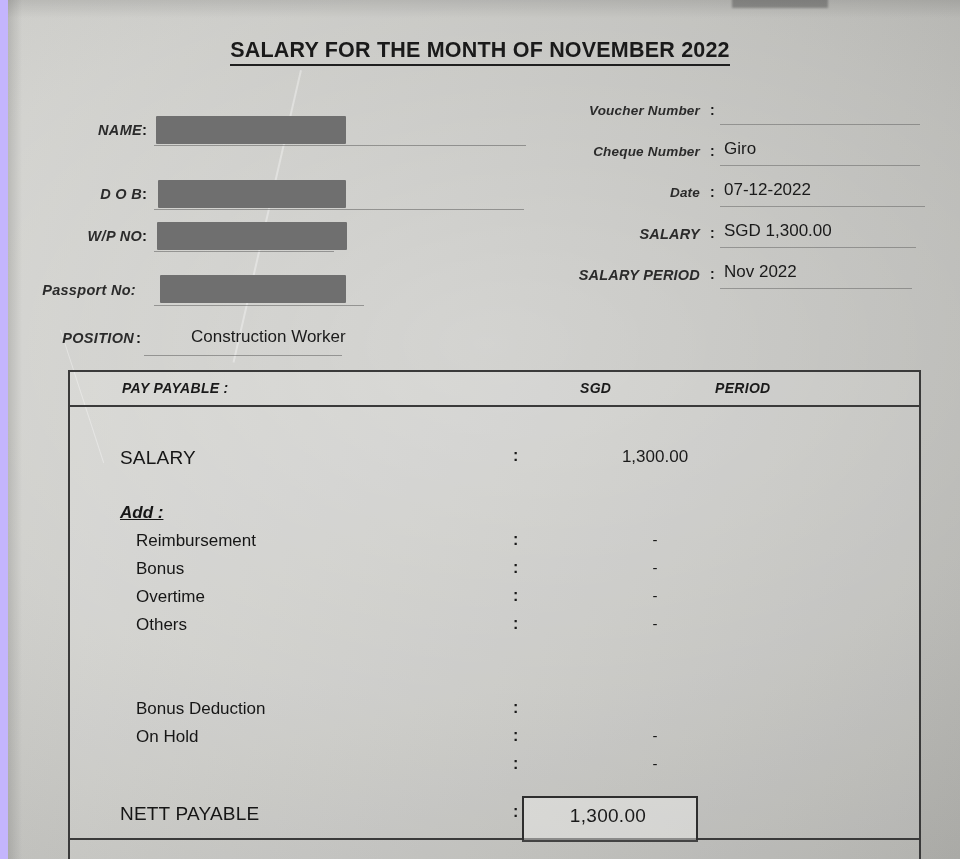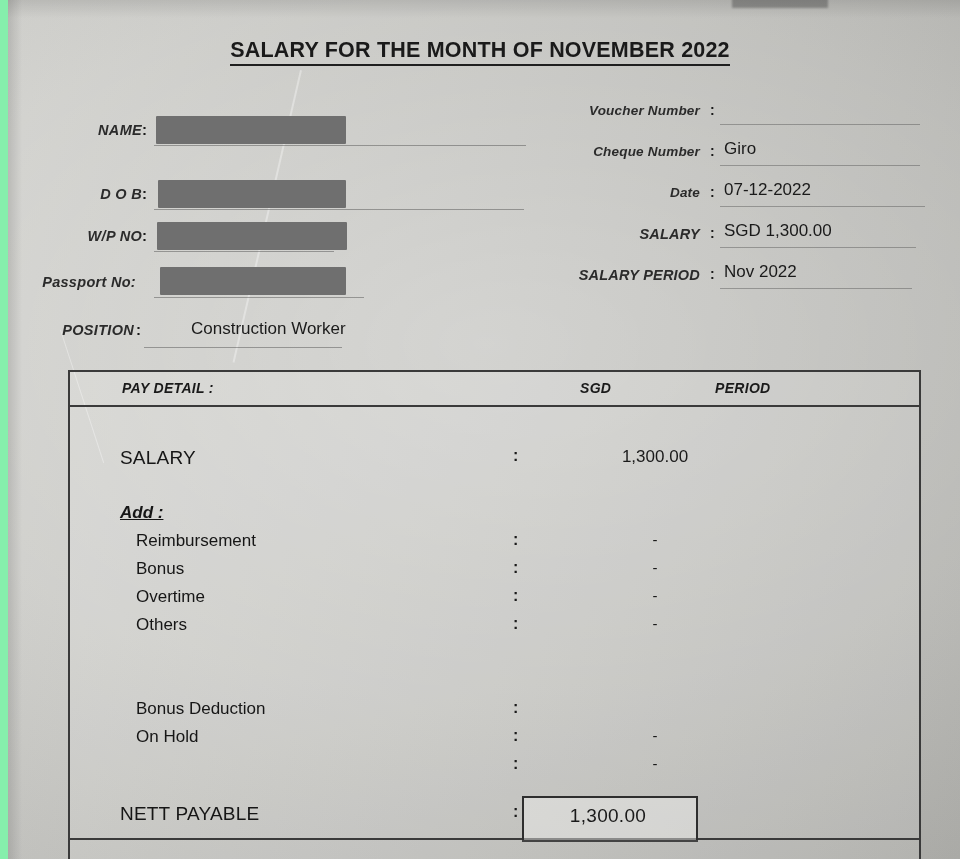--- a/index.html
+++ b/index.html
@@ -12,7 +12,7 @@
     width: 960px;
     height: 859px;
     overflow: hidden;
-    background: #86efac;
+    background: #c4b5fd;
     font-family: "Liberation Sans", sans-serif;
     color: #1a1a1a;
   }

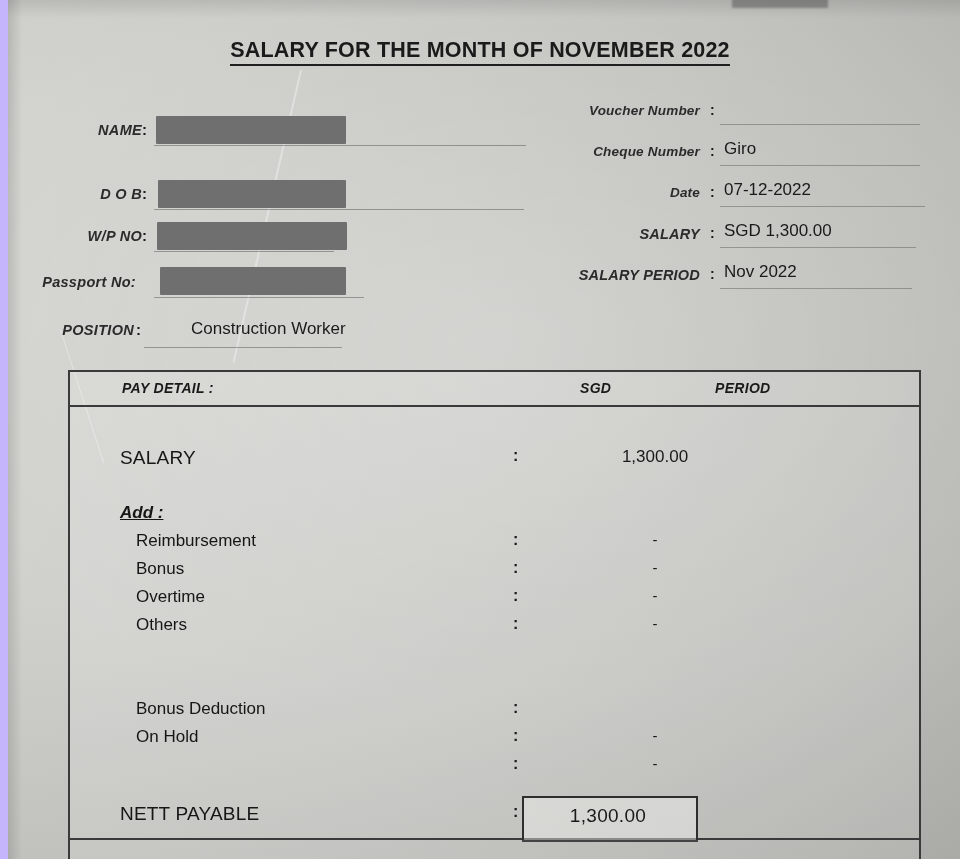--- a/index.html
+++ b/index.html
@@ -242,7 +242,7 @@
       <span class="redact" style="left:143px; top:-4px; width:190px; height:28px;"></span>
     </div>
 
-    <div class="lrow" style="margin-top:4px;">
+    <div class="lrow" style="margin-top:12px;">
       <span class="llabel" style="right:398px;">Passport No:</span>
       <span class="lcolon"></span>
       <span class="lline" style="width:210px;"></span>

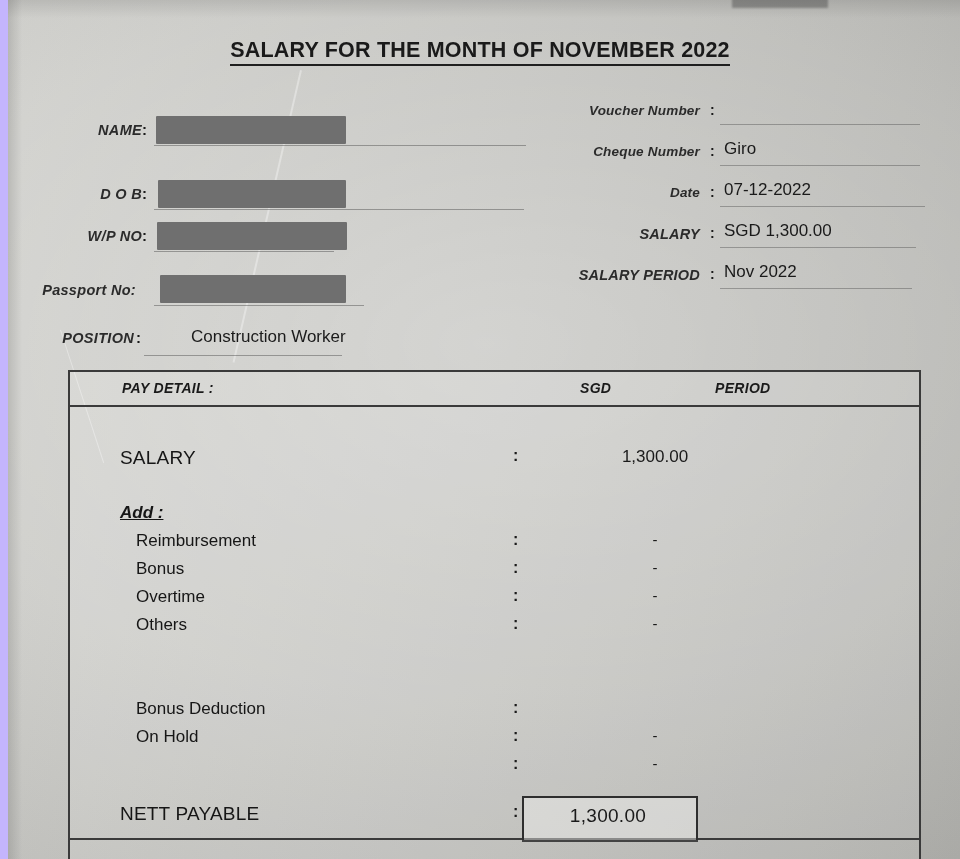--- a/index.html
+++ b/index.html
@@ -298,7 +298,7 @@
 
   <div class="table-wrap">
     <div class="thead">
-      <span class="th detail">PAY DETAIL :</span>
+      <span class="th detail">PAY PAYABLE :</span>
       <span class="th sgd">SGD</span>
       <span class="th remarks">PERIOD</span>
     </div>

